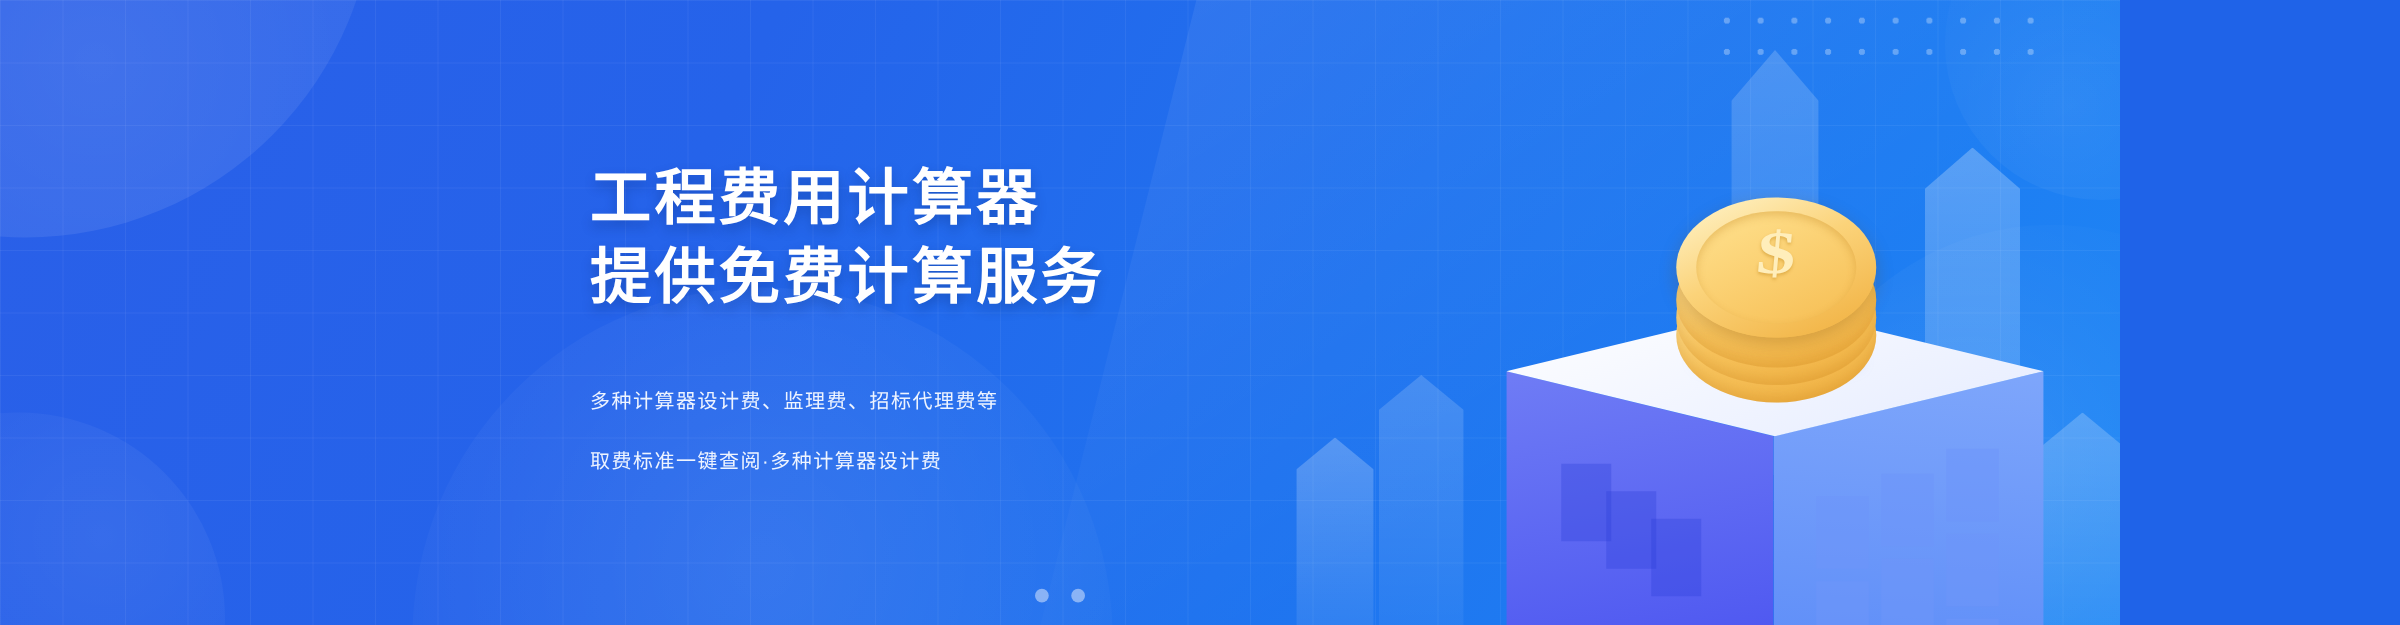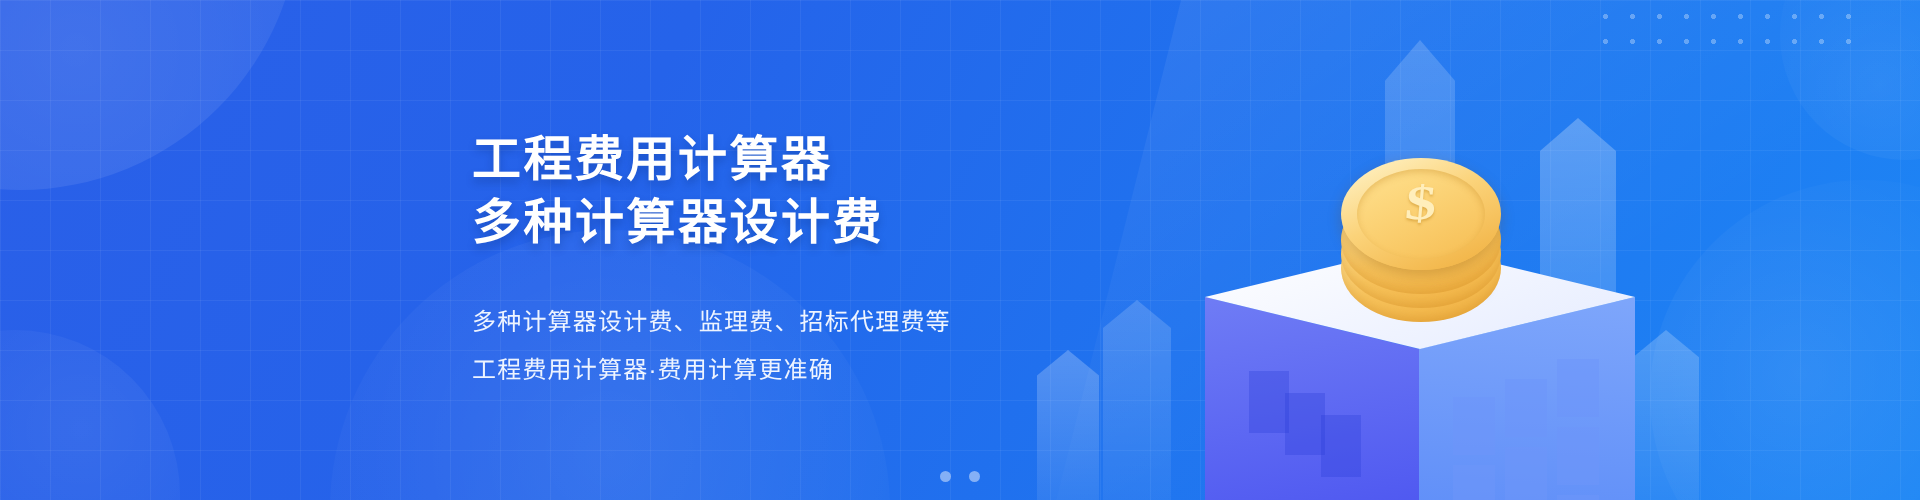--- a/index.html
+++ b/index.html
@@ -11,7 +11,7 @@
   }
 
   .banner{
-    position:relative;width:1920px;height:500px;overflow:hidden;
+    position:relative;width:1696px;height:500px;overflow:hidden;
     background:linear-gradient(118deg,#2a5fe8 0%,#2563ea 32%,#1f73ef 62%,#1d86f5 100%);
     text-decoration:underline;
   }

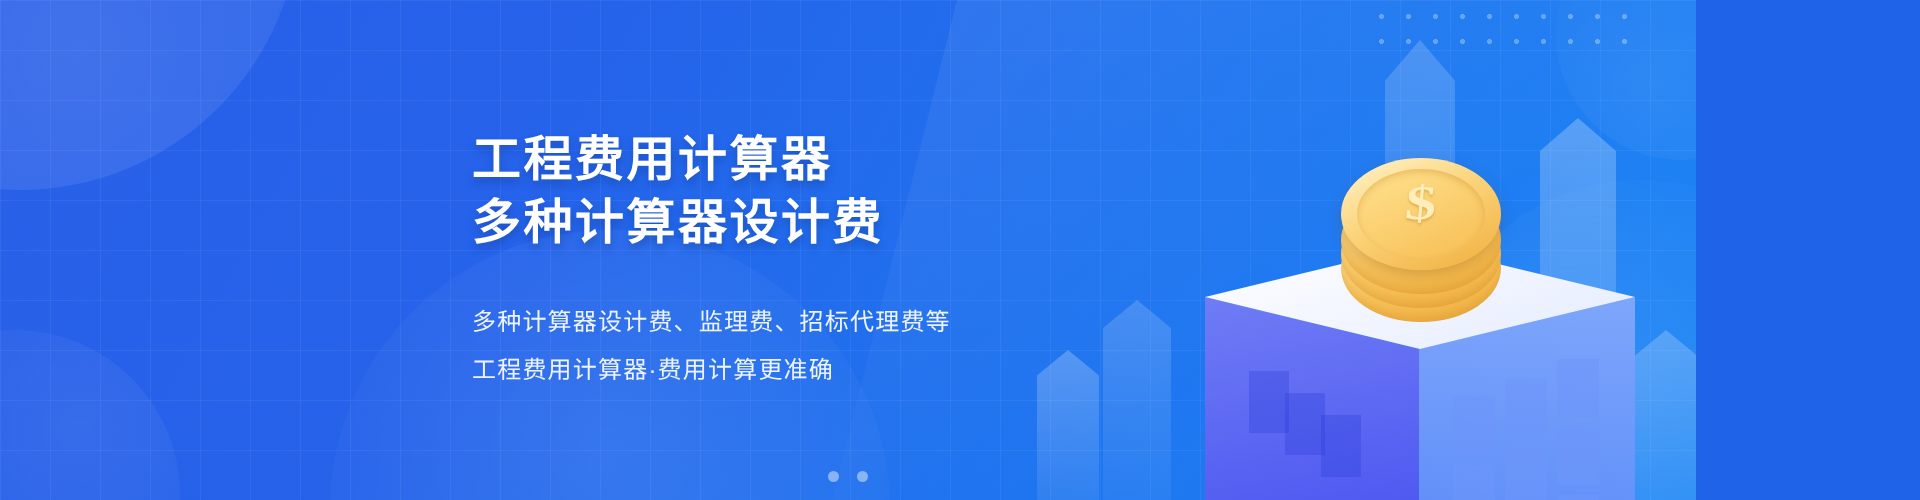--- a/index.html
+++ b/index.html
@@ -196,7 +196,7 @@
   <div class="copy">
     <div class="headline">
       <span class="ln">工程费用计算器</span>
-      <span class="ln">多种计算器设计费</span>
+      <span class="ln">提供免费计算服务</span>
     </div>
     <div class="subcopy">
       <span class="ln">多种计算器设计费、监理费、招标代理费等</span>

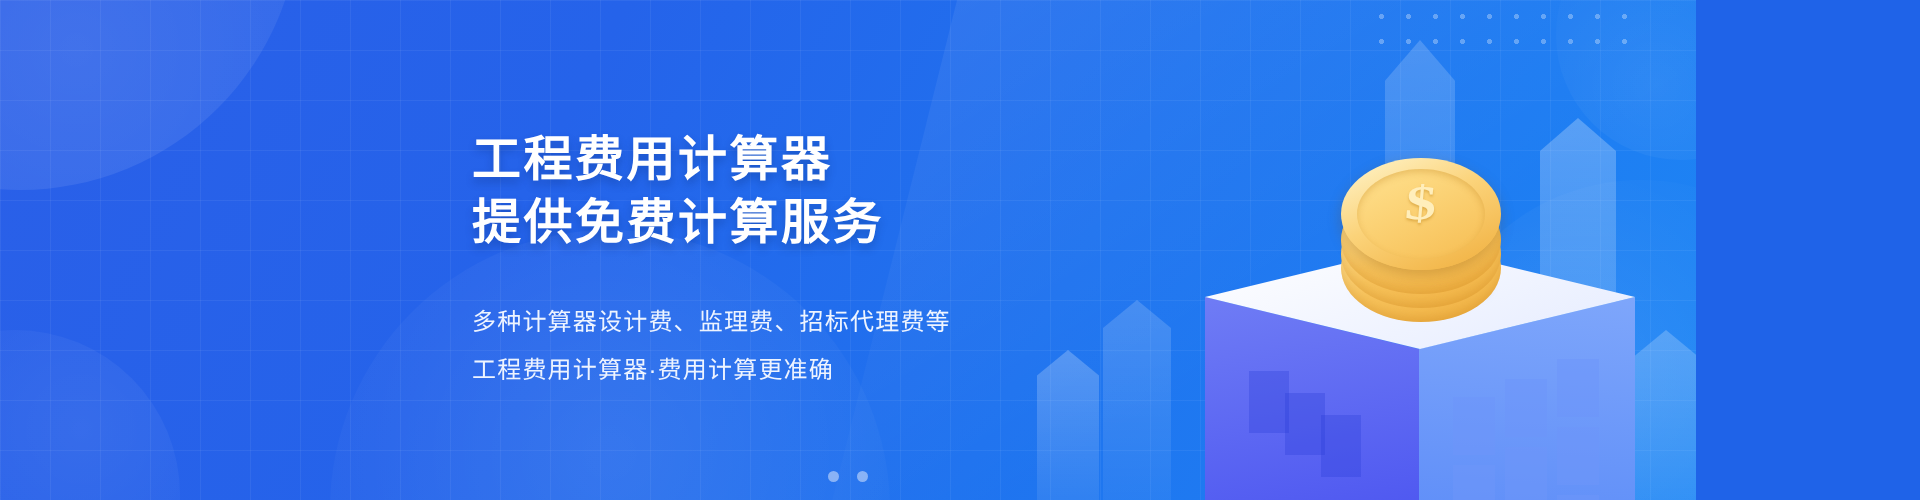--- a/index.html
+++ b/index.html
@@ -76,7 +76,7 @@
   .headline .ln{display:block;}
   .subcopy{
     margin-top:44px;
-    font-size:24px;line-height:48px;color:#eef4ff;
+    font-size:16px;line-height:48px;color:#eef4ff;
     letter-spacing:1.2px;font-weight:400;white-space:nowrap;
   }
   .subcopy .ln{display:block;}

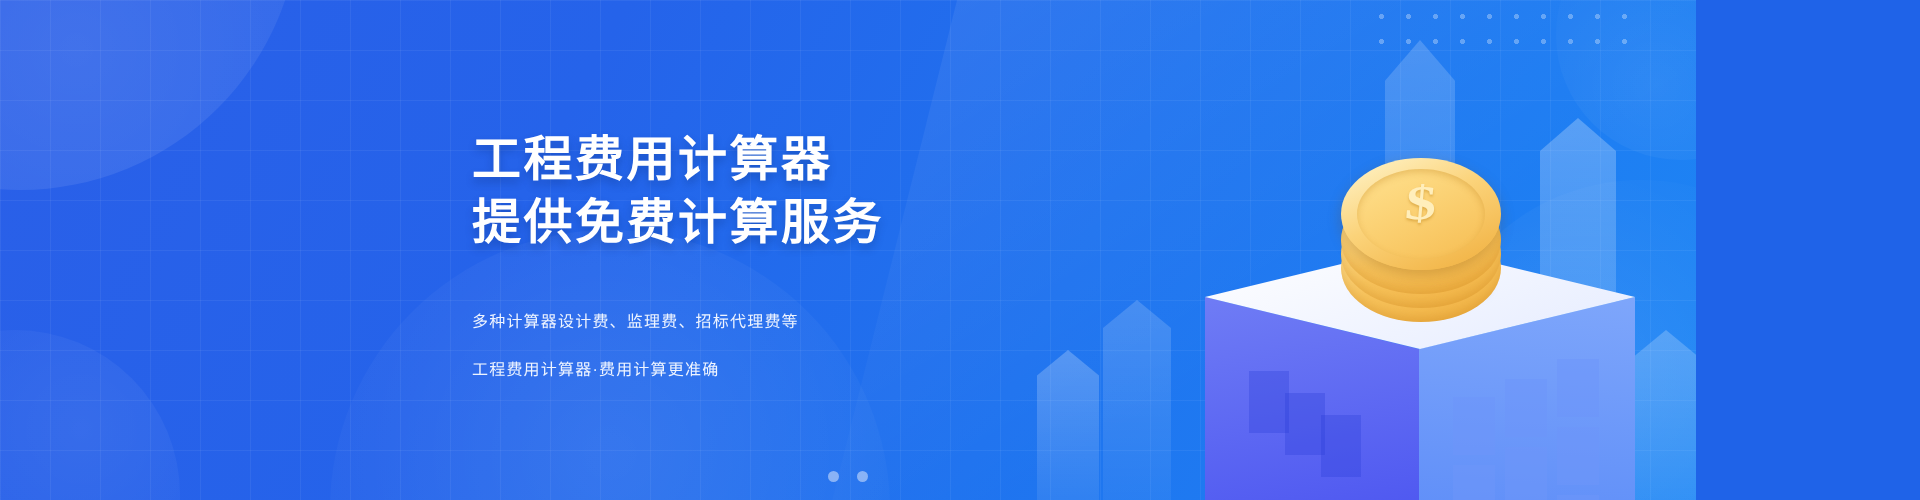--- a/index.html
+++ b/index.html
@@ -200,7 +200,7 @@
     </div>
     <div class="subcopy">
       <span class="ln">多种计算器设计费、监理费、招标代理费等</span>
-      <span class="ln">工程费用计算器·费用计算更准确</span>
+      <span class="ln">取费标准一键查阅·多种计算器设计费</span>
     </div>
   </div>
 

